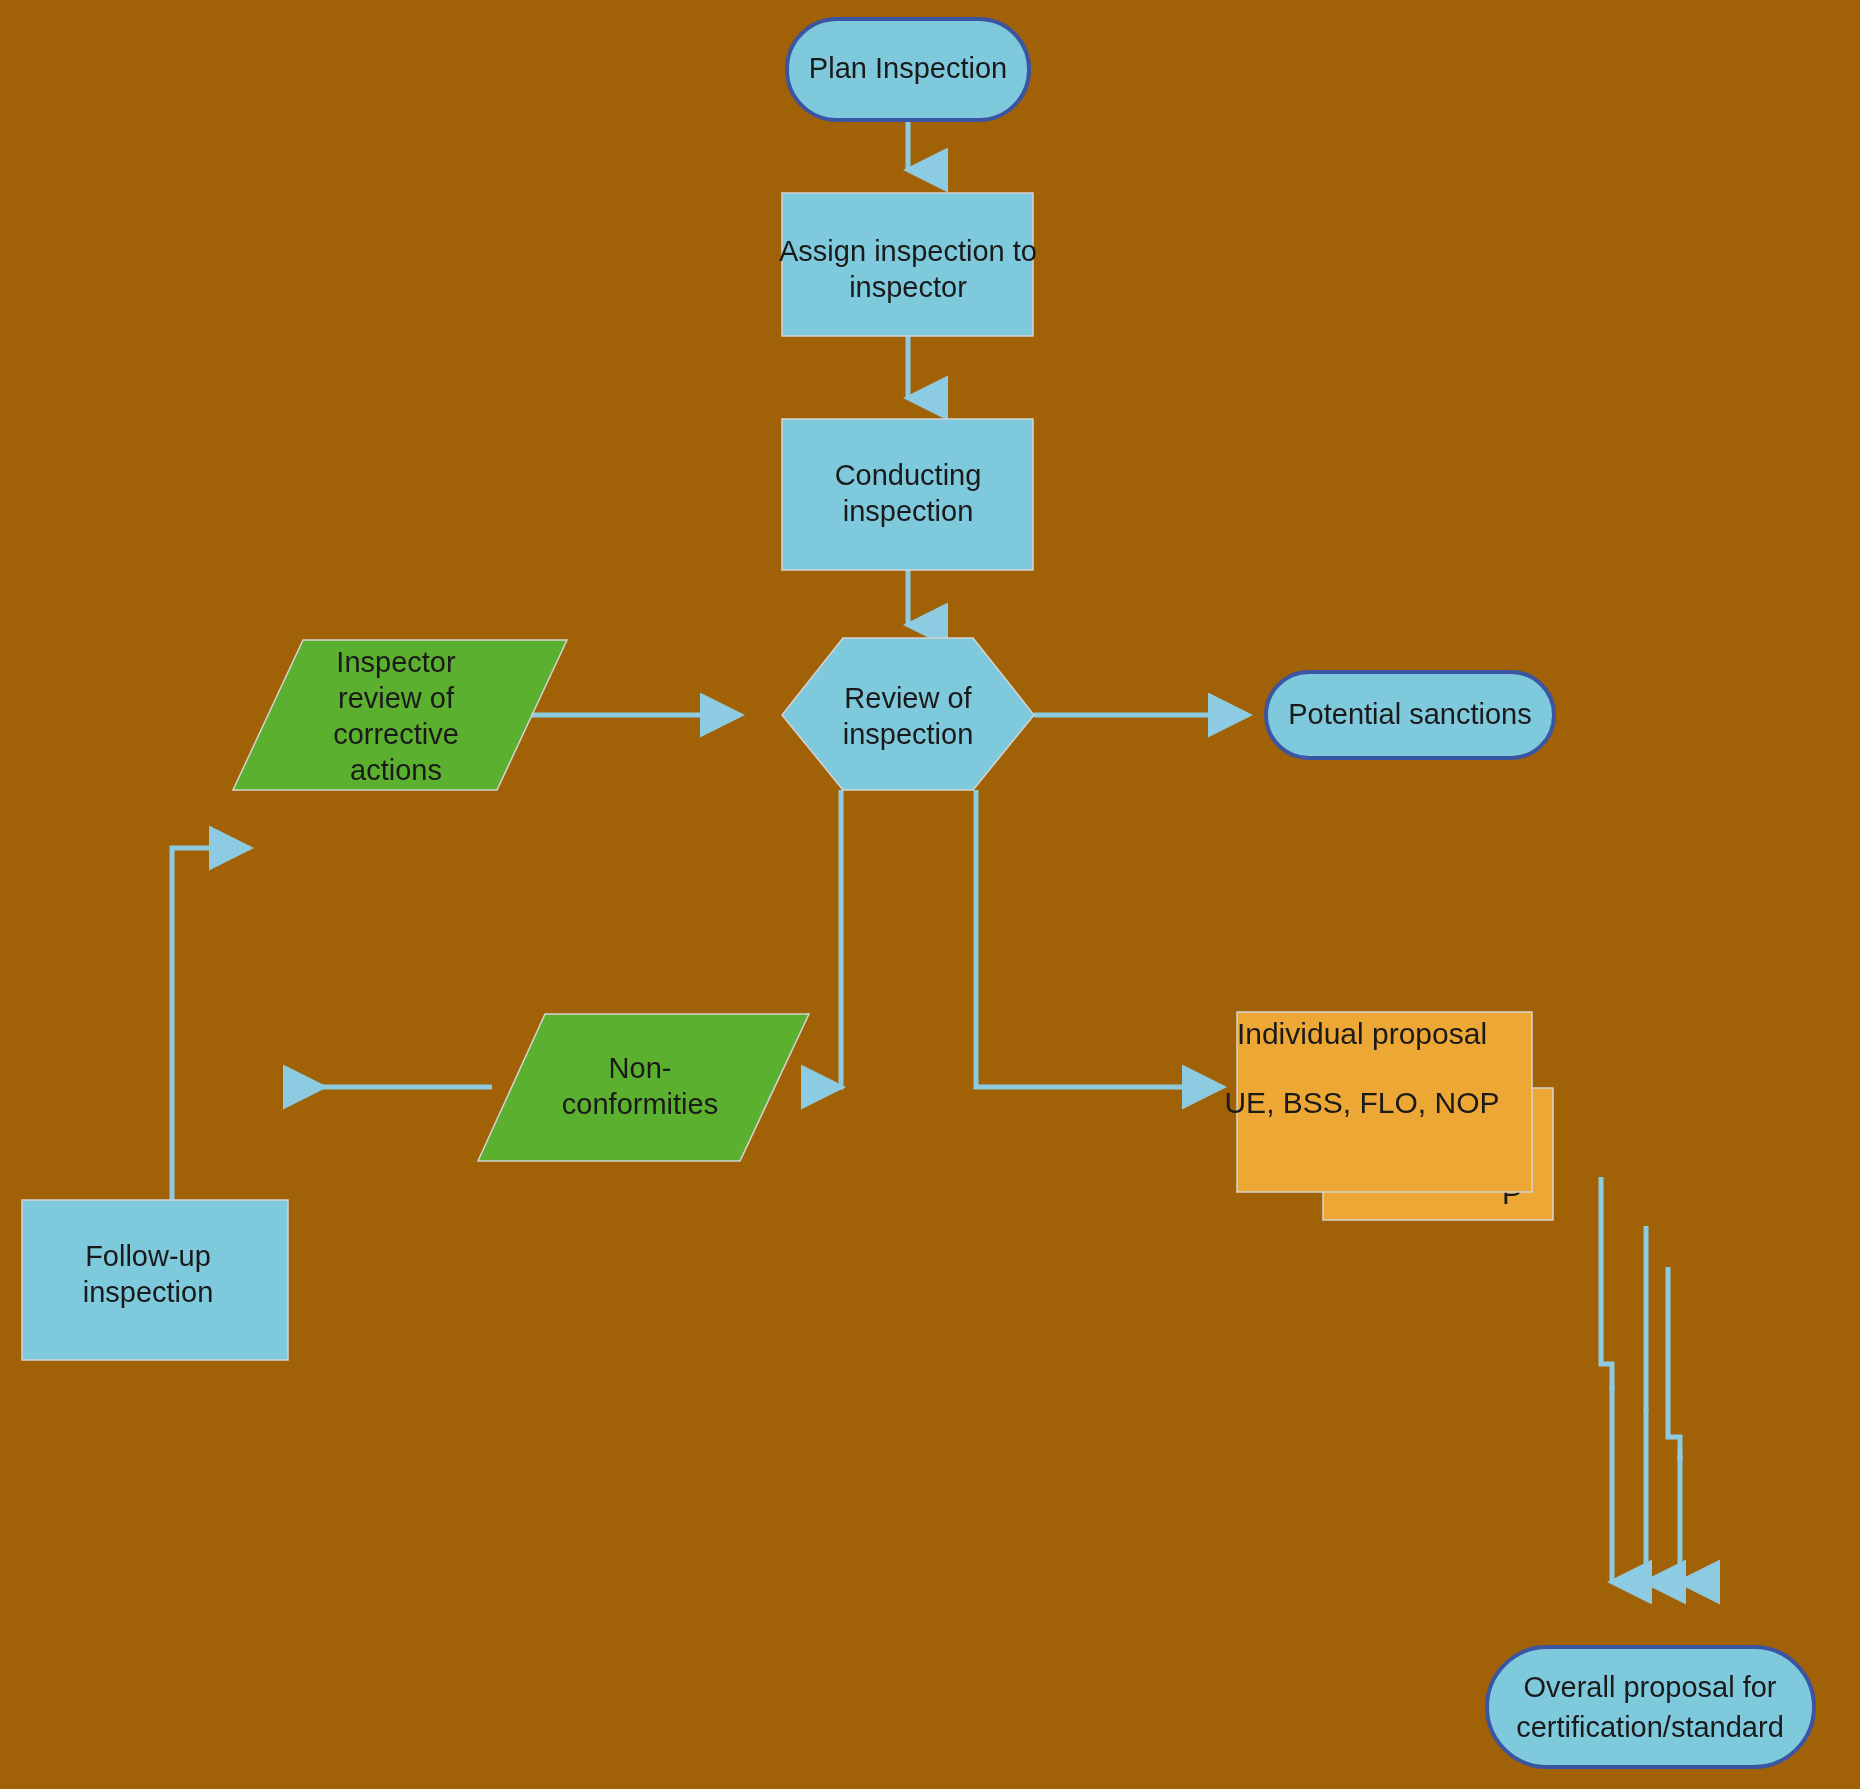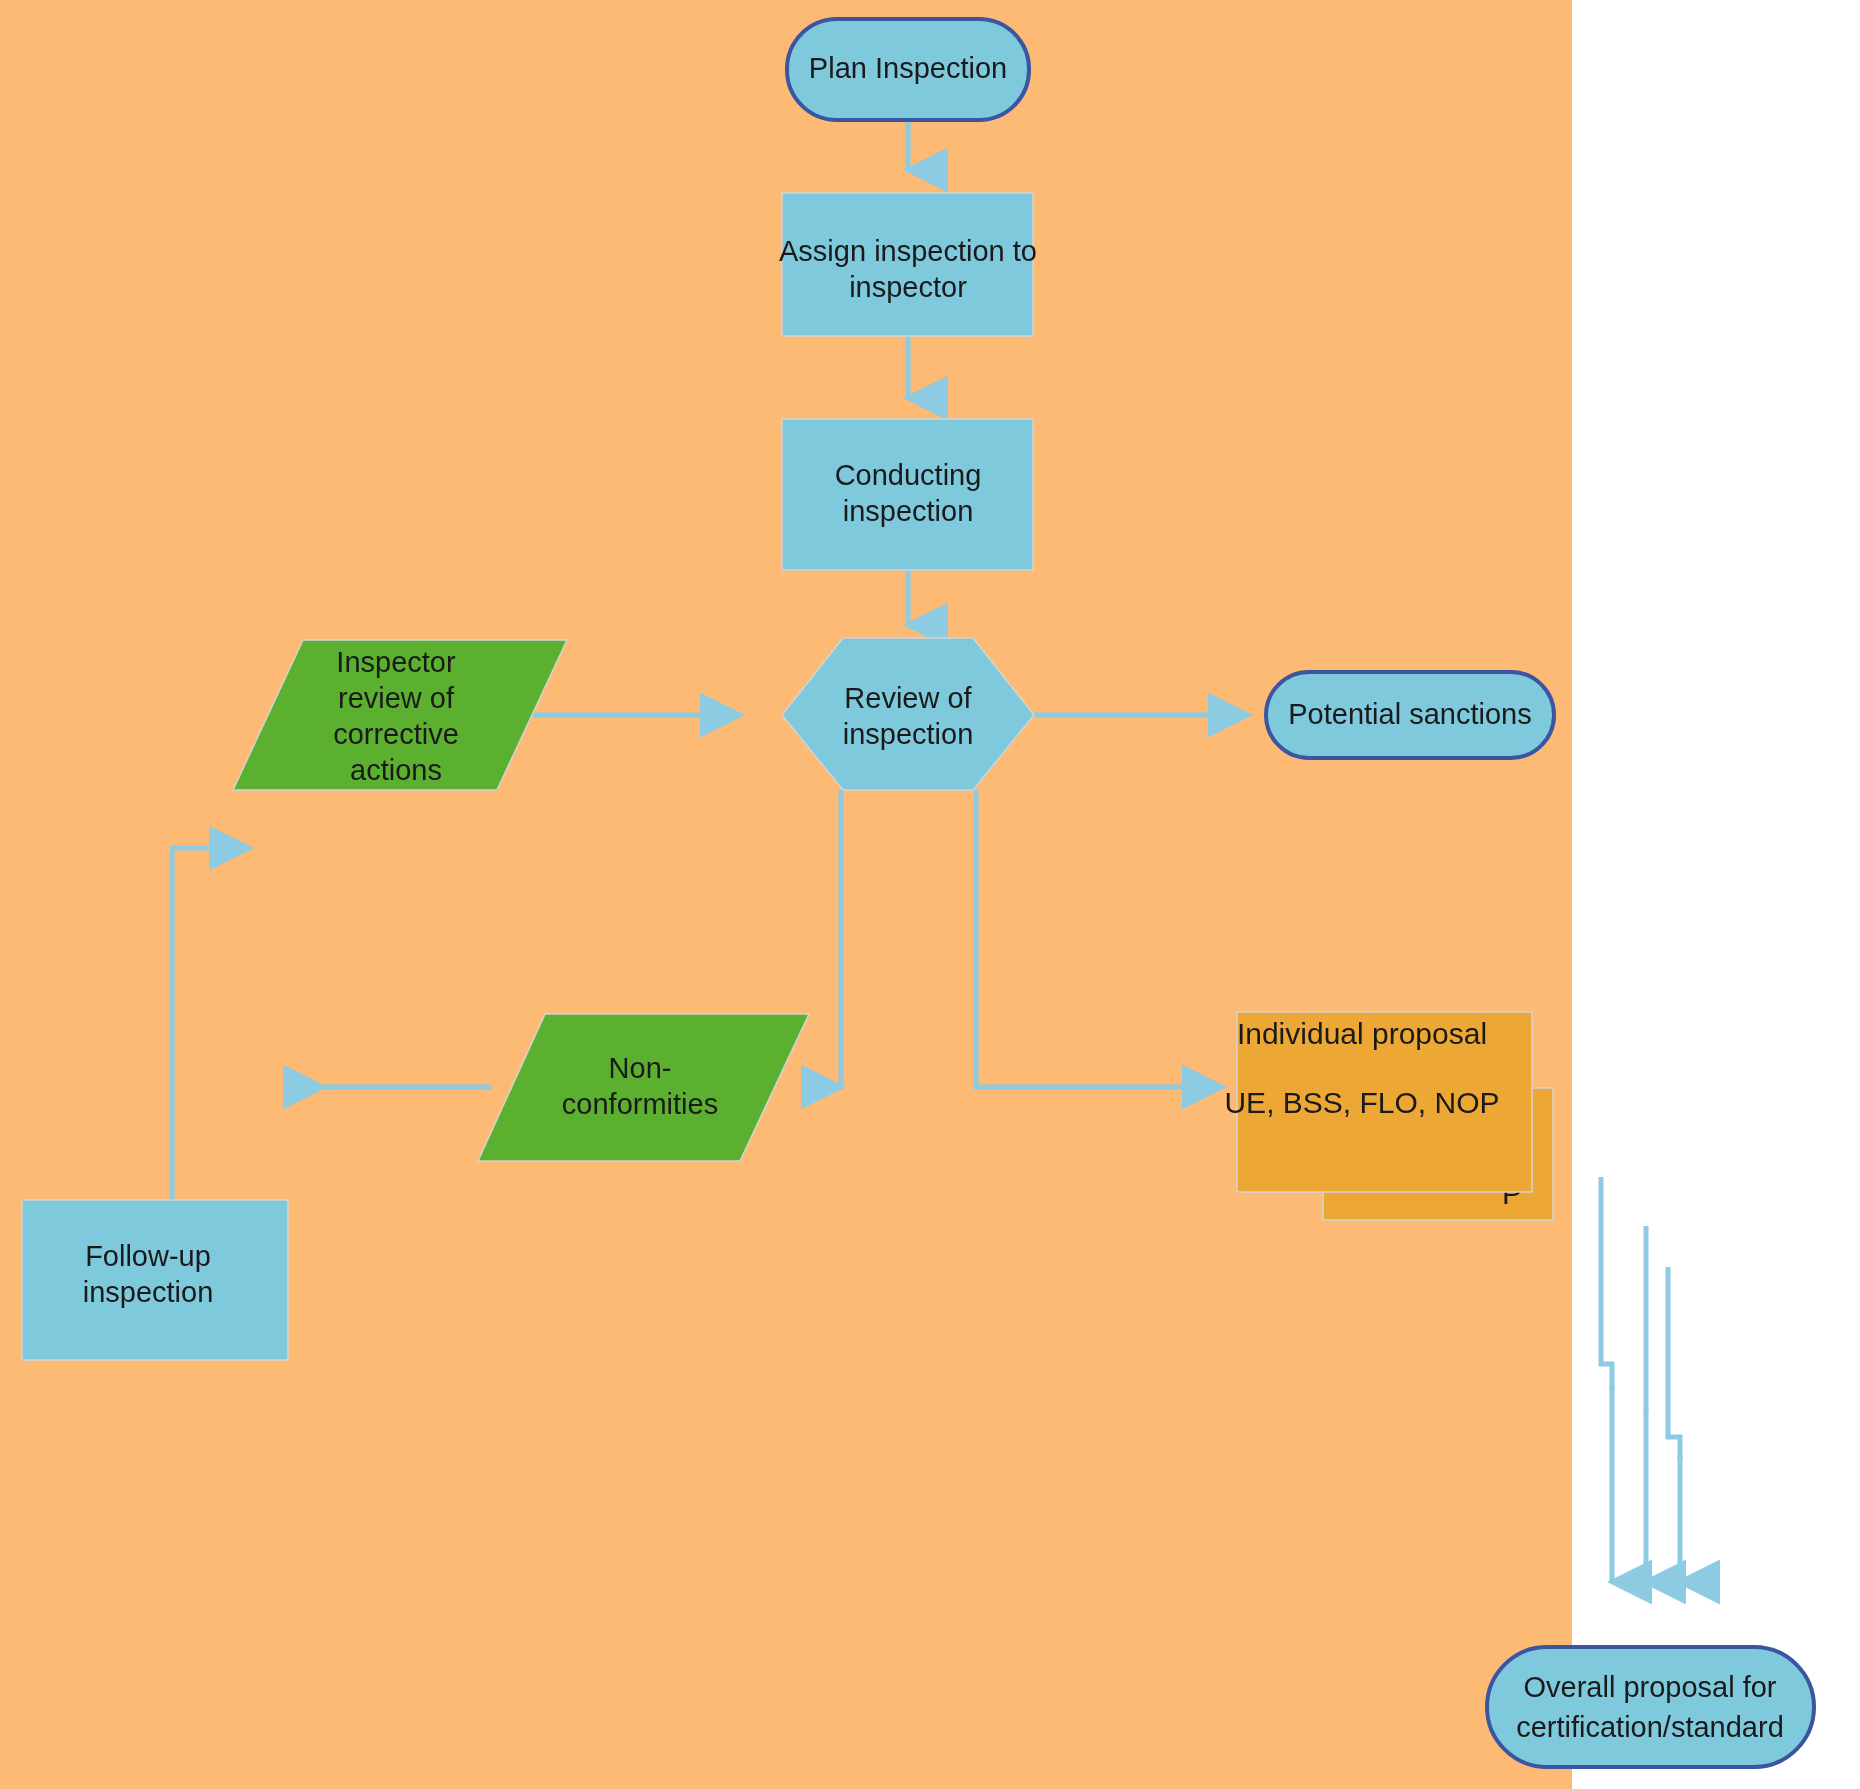--- a/index.html
+++ b/index.html
@@ -15,9 +15,9 @@
   }
   #diagram-root {
     position: relative;
-    width: 1572px;
+    width: 1860px;
     height: 1789px;
-    background: #fdba74;
+    background: #a16207;
   }
   svg.canvas {
     position: absolute;

